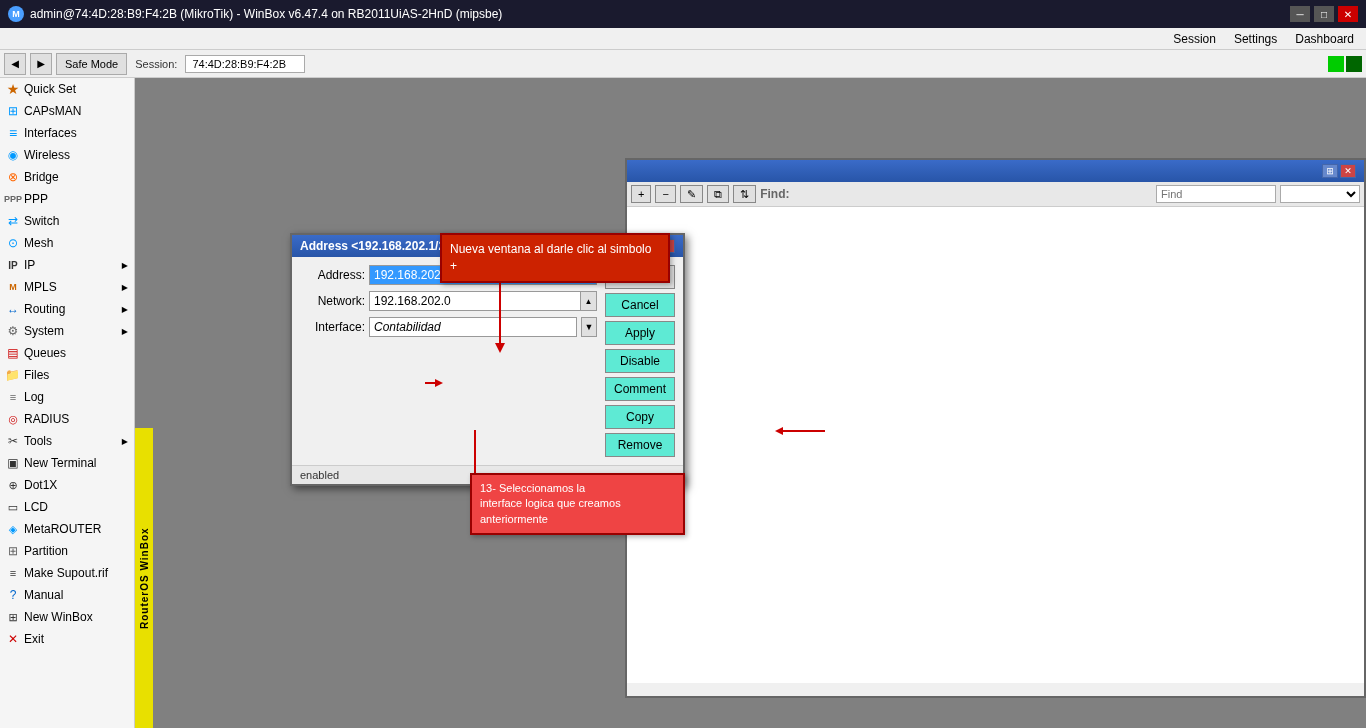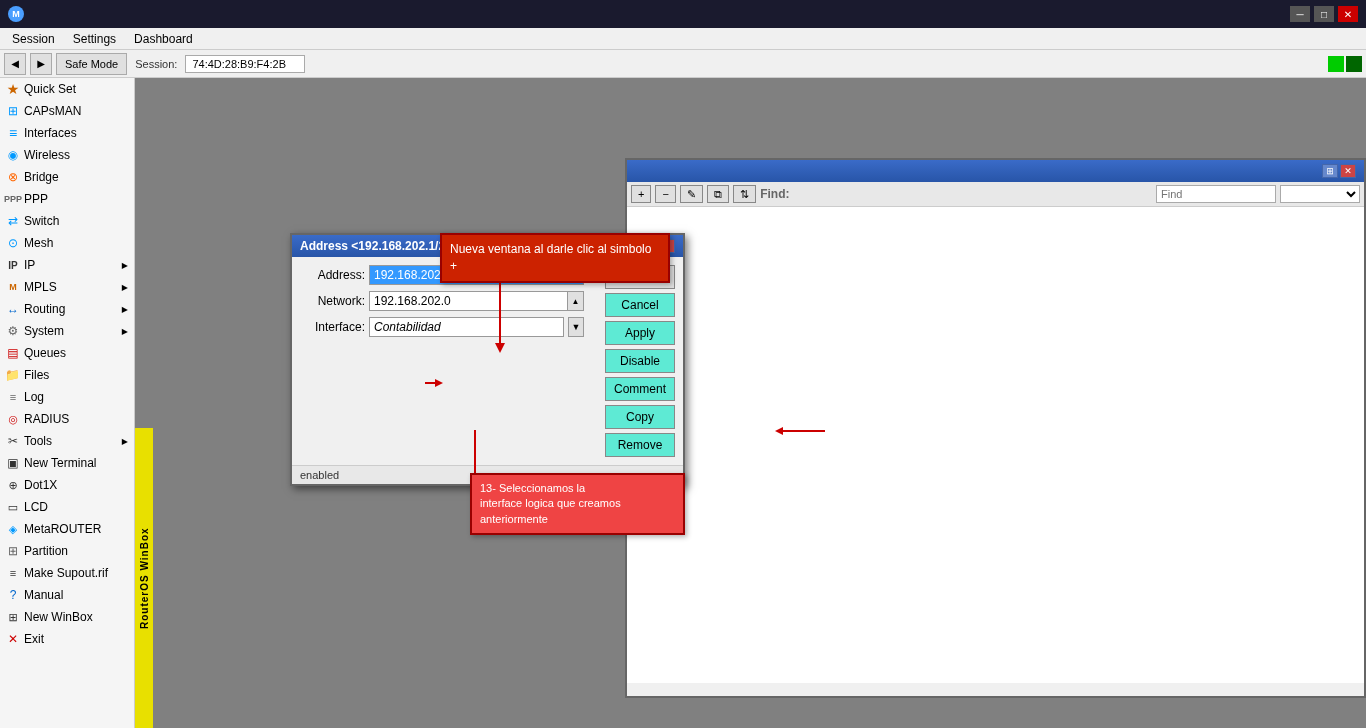--- a/index.html
+++ b/index.html
@@ -460,6 +460,7 @@
 <div class="title-bar">
   <div class="title-bar-left">
     <div class="title-bar-icon">M</div>
+    <span>admin@74:4D:28:B9:F4:2B (MikroTik) - WinBox v6.47.4 on RB2011UiAS-2HnD (mipsbe)</span>
   </div>
   <div class="title-bar-controls">
     <button class="title-btn">─</button>

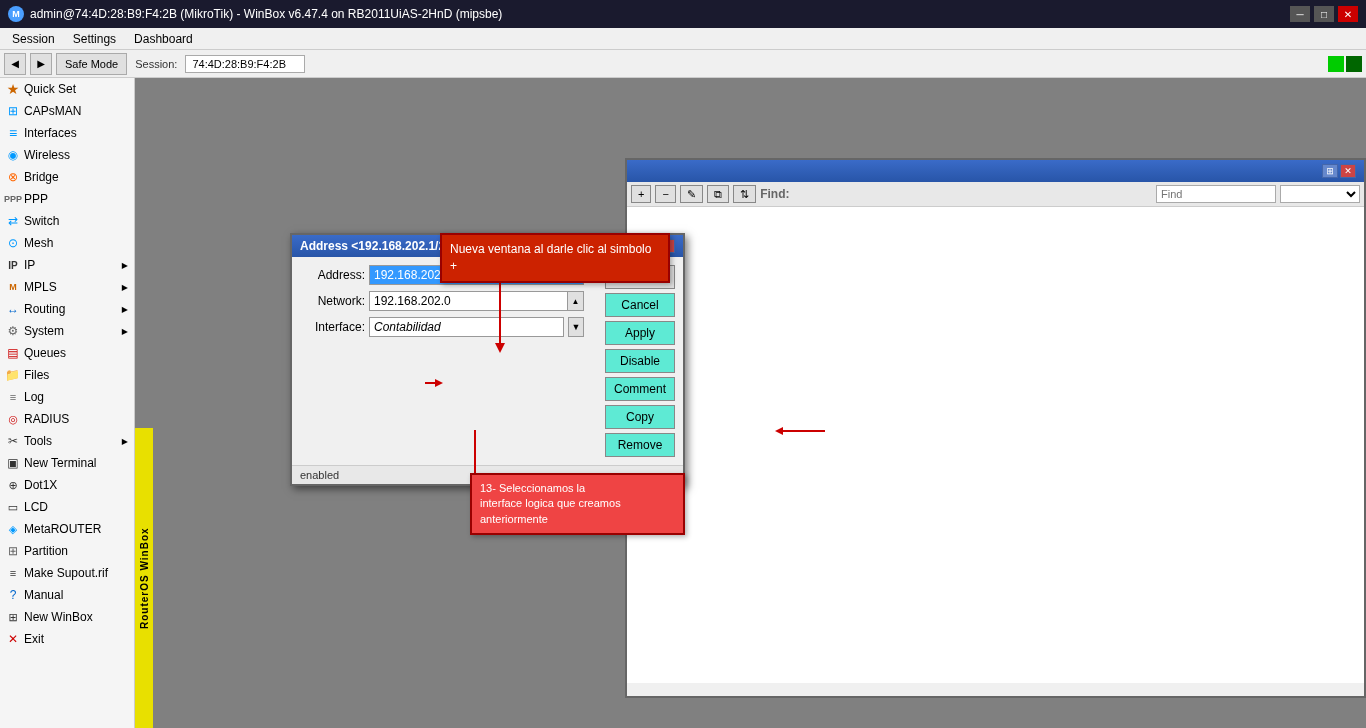--- a/index.html
+++ b/index.html
@@ -68,6 +68,7 @@
       padding: 0 4px;
       gap: 2px;
       border-bottom: 1px solid #ccc;
+      justify-content: flex-end;
     }
     .menu-item {
       padding: 2px 8px;

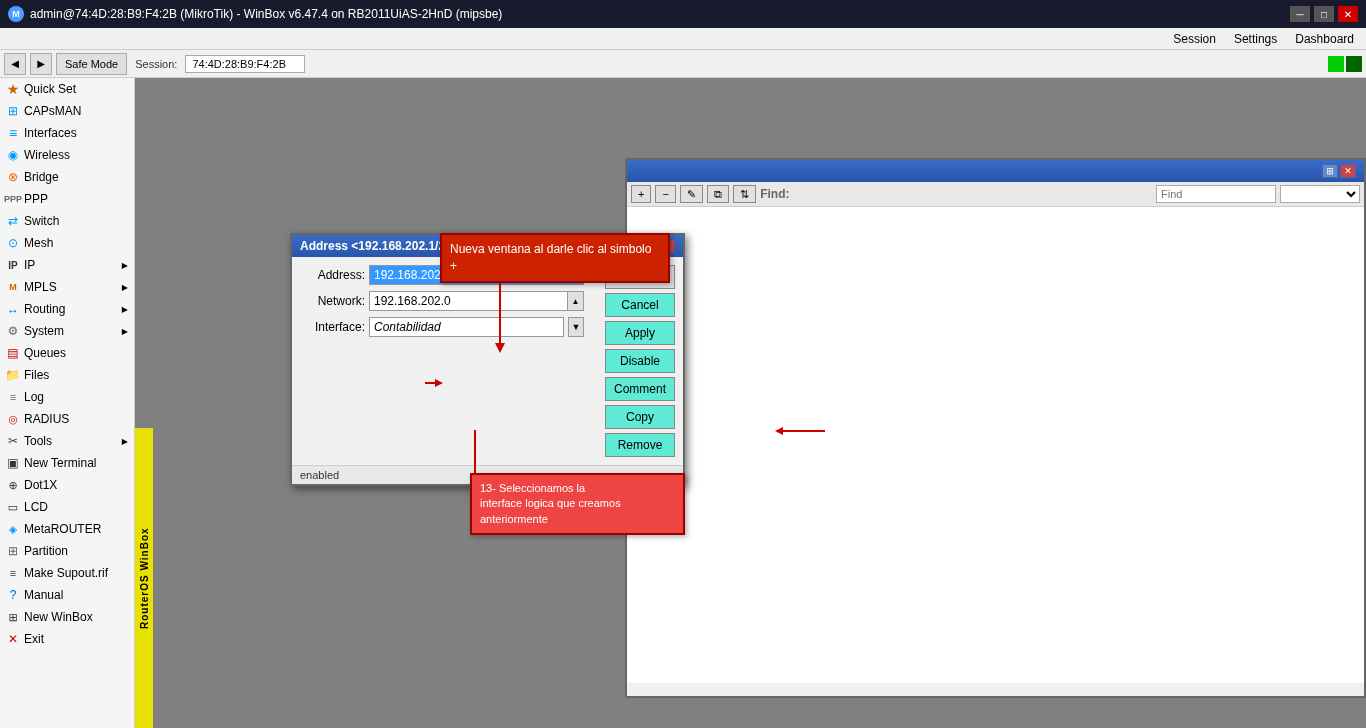--- a/index.html
+++ b/index.html
@@ -269,7 +269,7 @@
     .dialog-body {
       padding: 8px;
       display: flex;
-      gap: 21px;
+      gap: 8px;
     }
     .dialog-fields {
       flex: 1;

